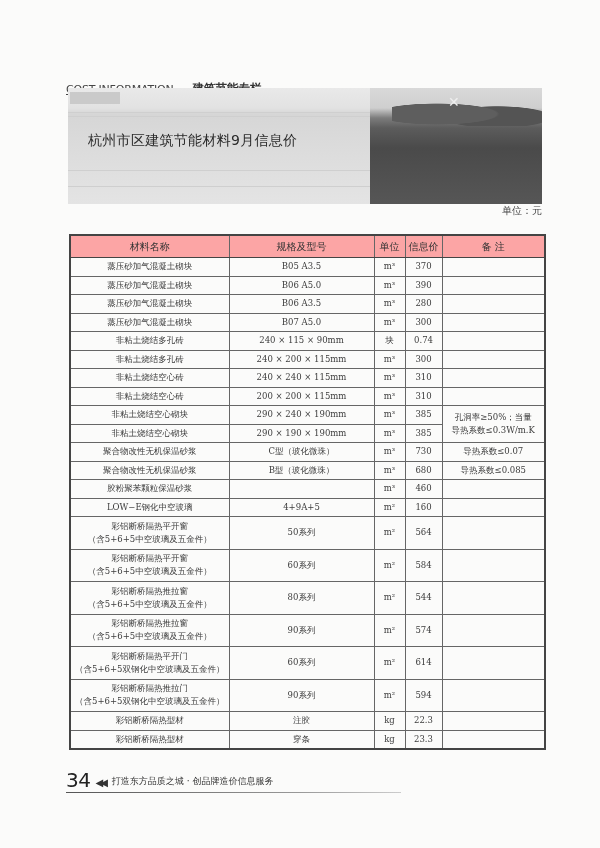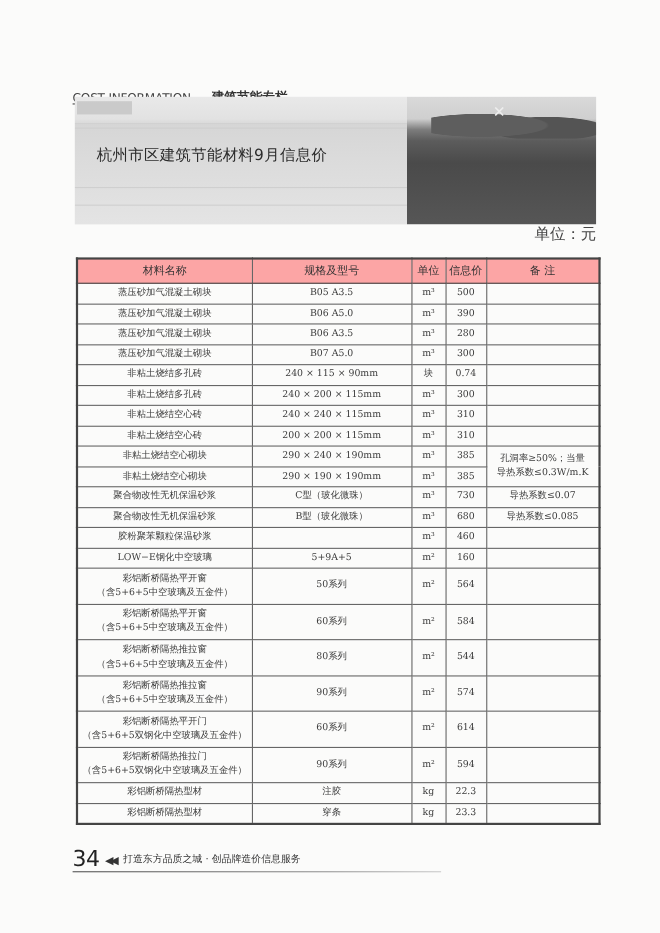--- a/index.html
+++ b/index.html
@@ -40,7 +40,7 @@
   .photo .mill { position:absolute; left:78px; top:6px; font-size:14px; color:#eee; font-family:"DejaVu Sans",sans-serif; }
 
   .unit-label {
-    position:absolute; right:58px; top:204px; font-size:14px; color:#444;
+    position:absolute; right:58px; top:204px; font-size:10px; color:#444;
     font-family:"DejaVu Serif","Liberation Serif",serif;
   }
 

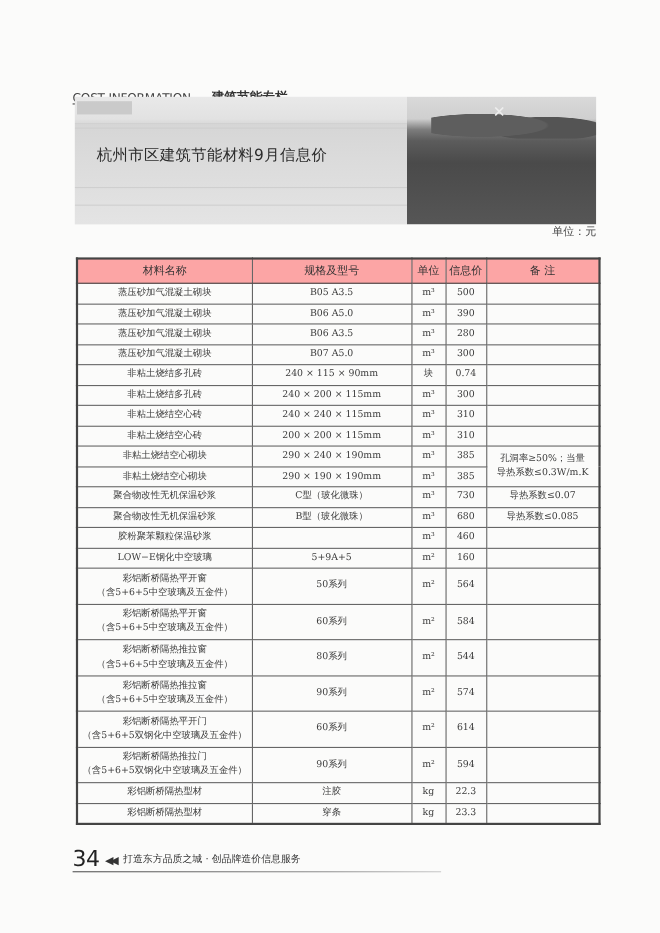--- a/index.html
+++ b/index.html
@@ -123,7 +123,7 @@
       <td>蒸压砂加气混凝土砌块</td>
       <td>B05 A3.5</td>
       <td>m³</td>
-      <td>500</td>
+      <td>370</td>
       <td></td>
     </tr>
     <tr>

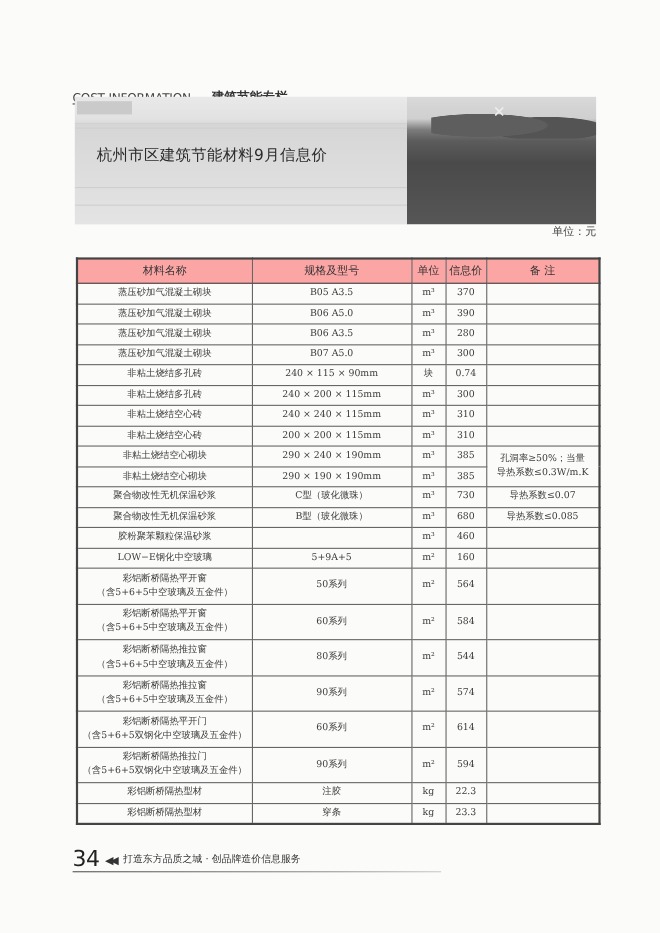--- a/index.html
+++ b/index.html
@@ -214,7 +214,7 @@
     </tr>
     <tr>
       <td>LOW−E钢化中空玻璃</td>
-      <td>5+9A+5</td>
+      <td>4+9A+5</td>
       <td>m²</td>
       <td>160</td>
       <td></td>

